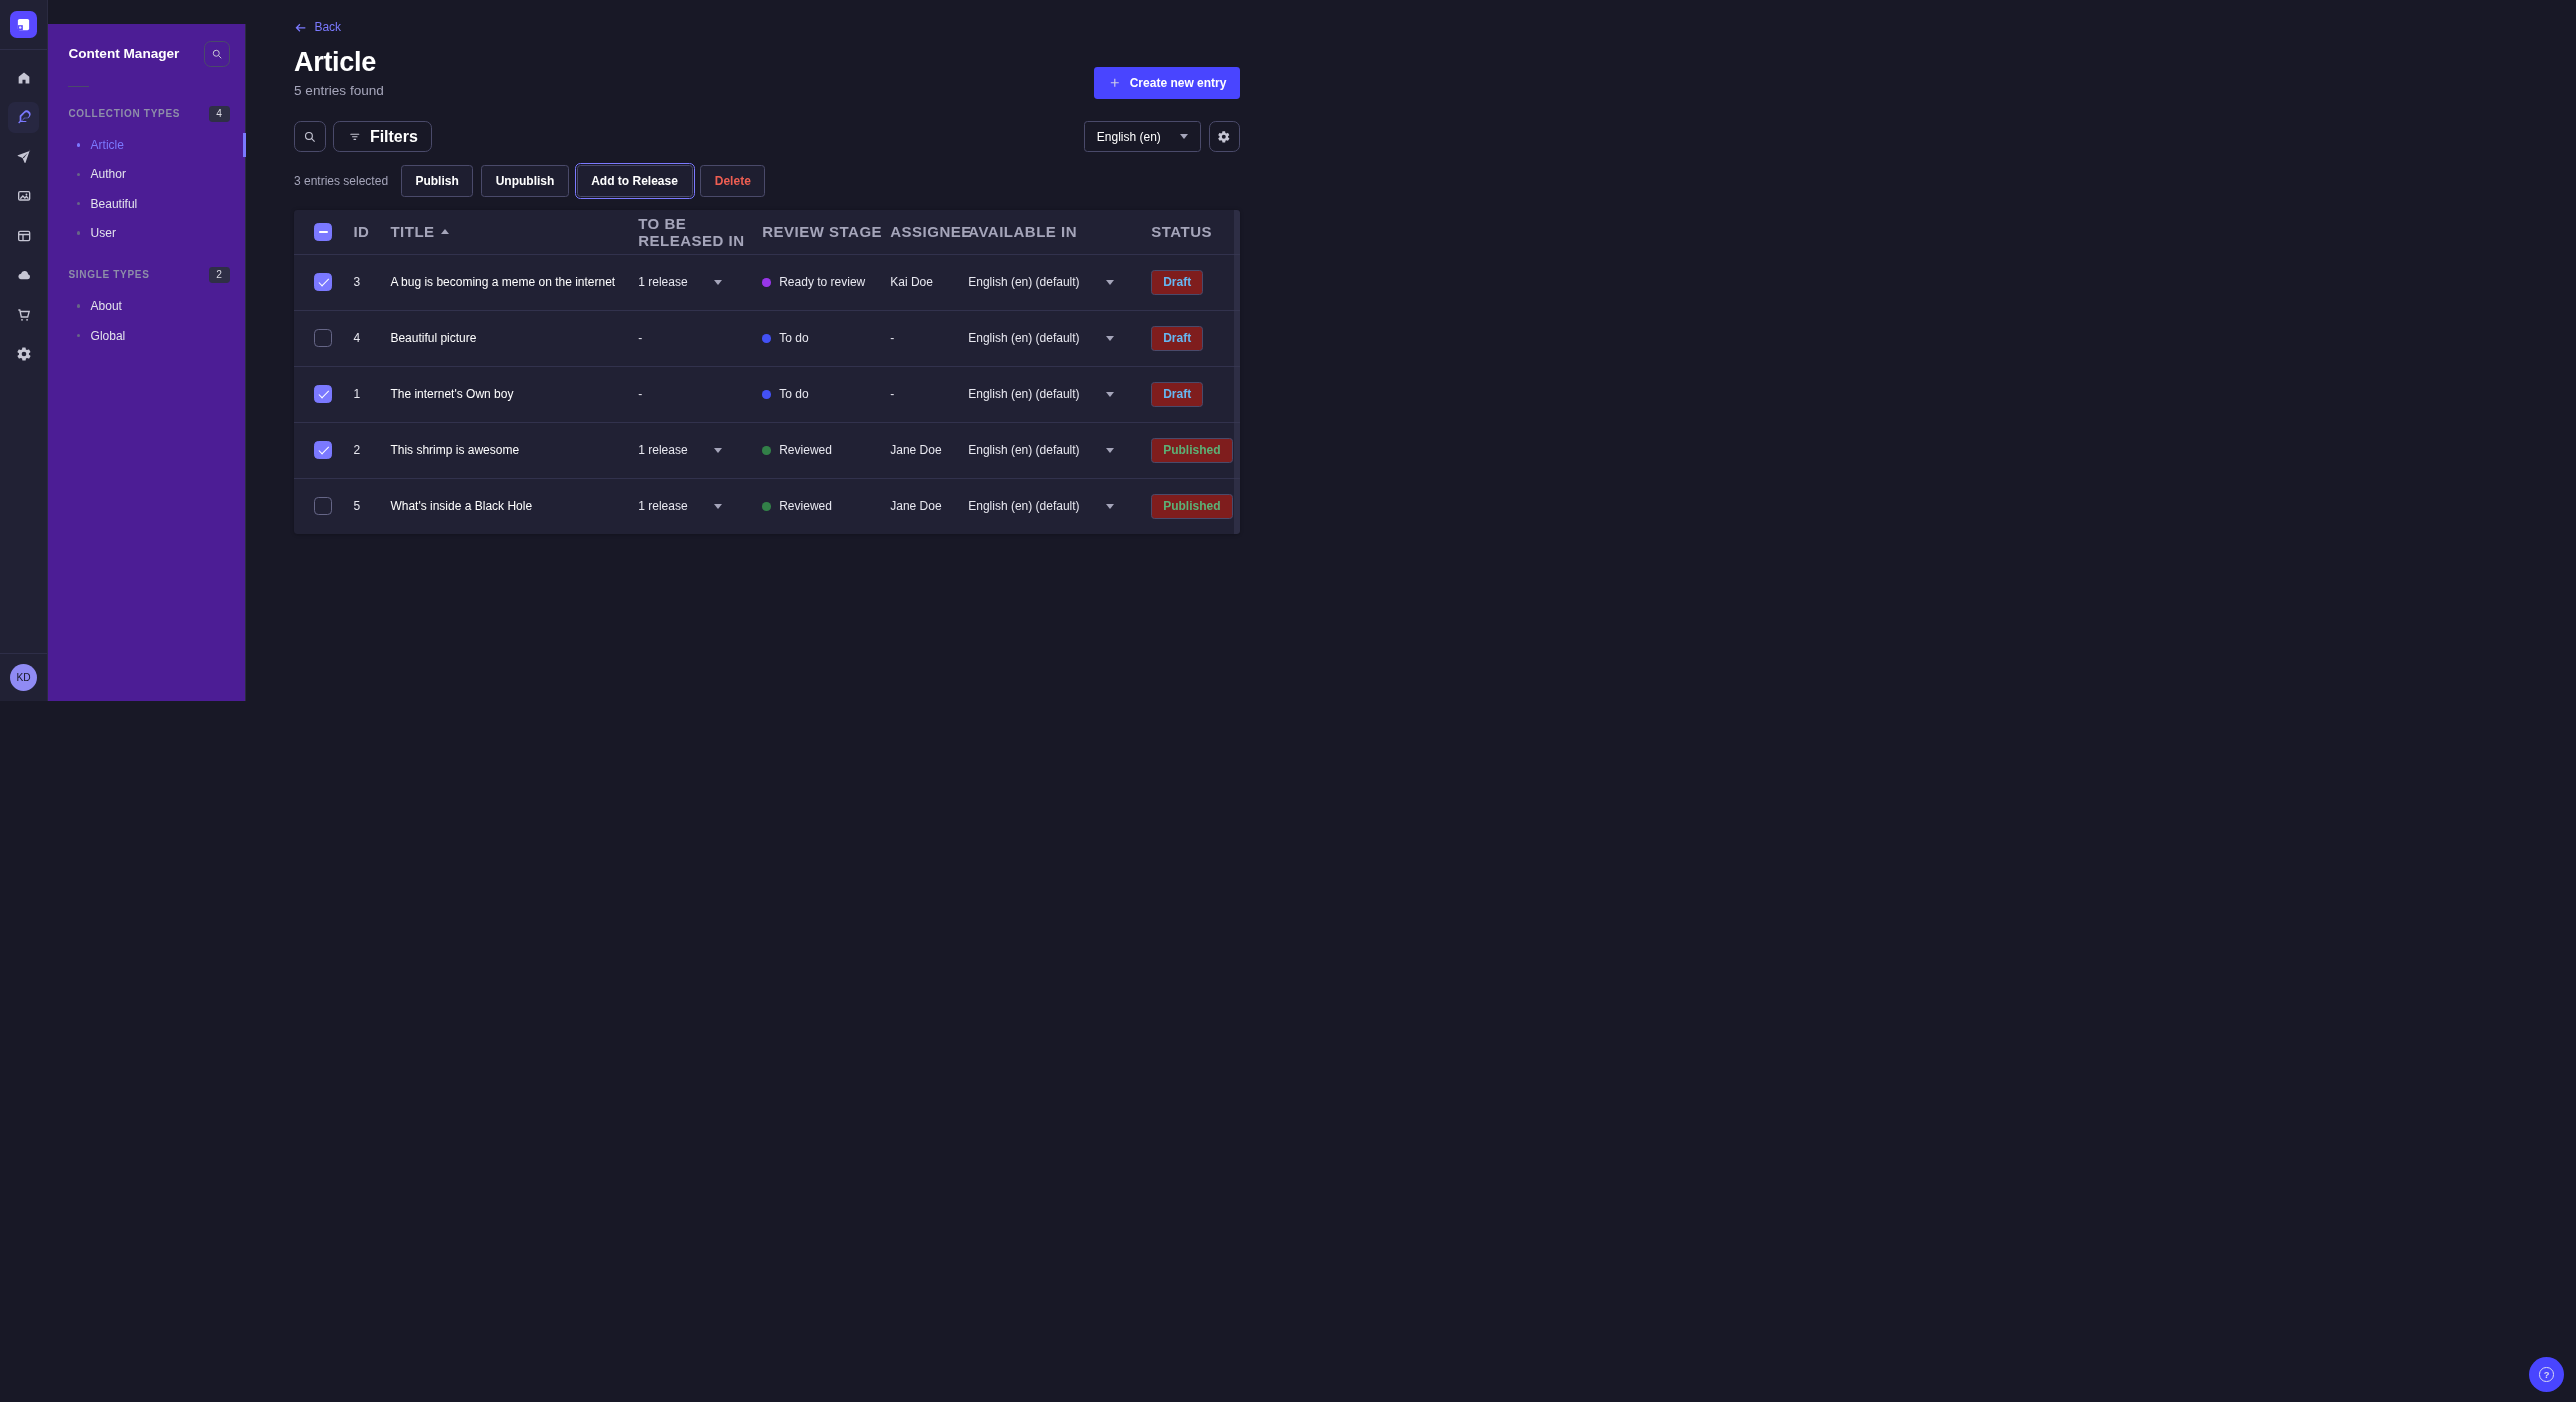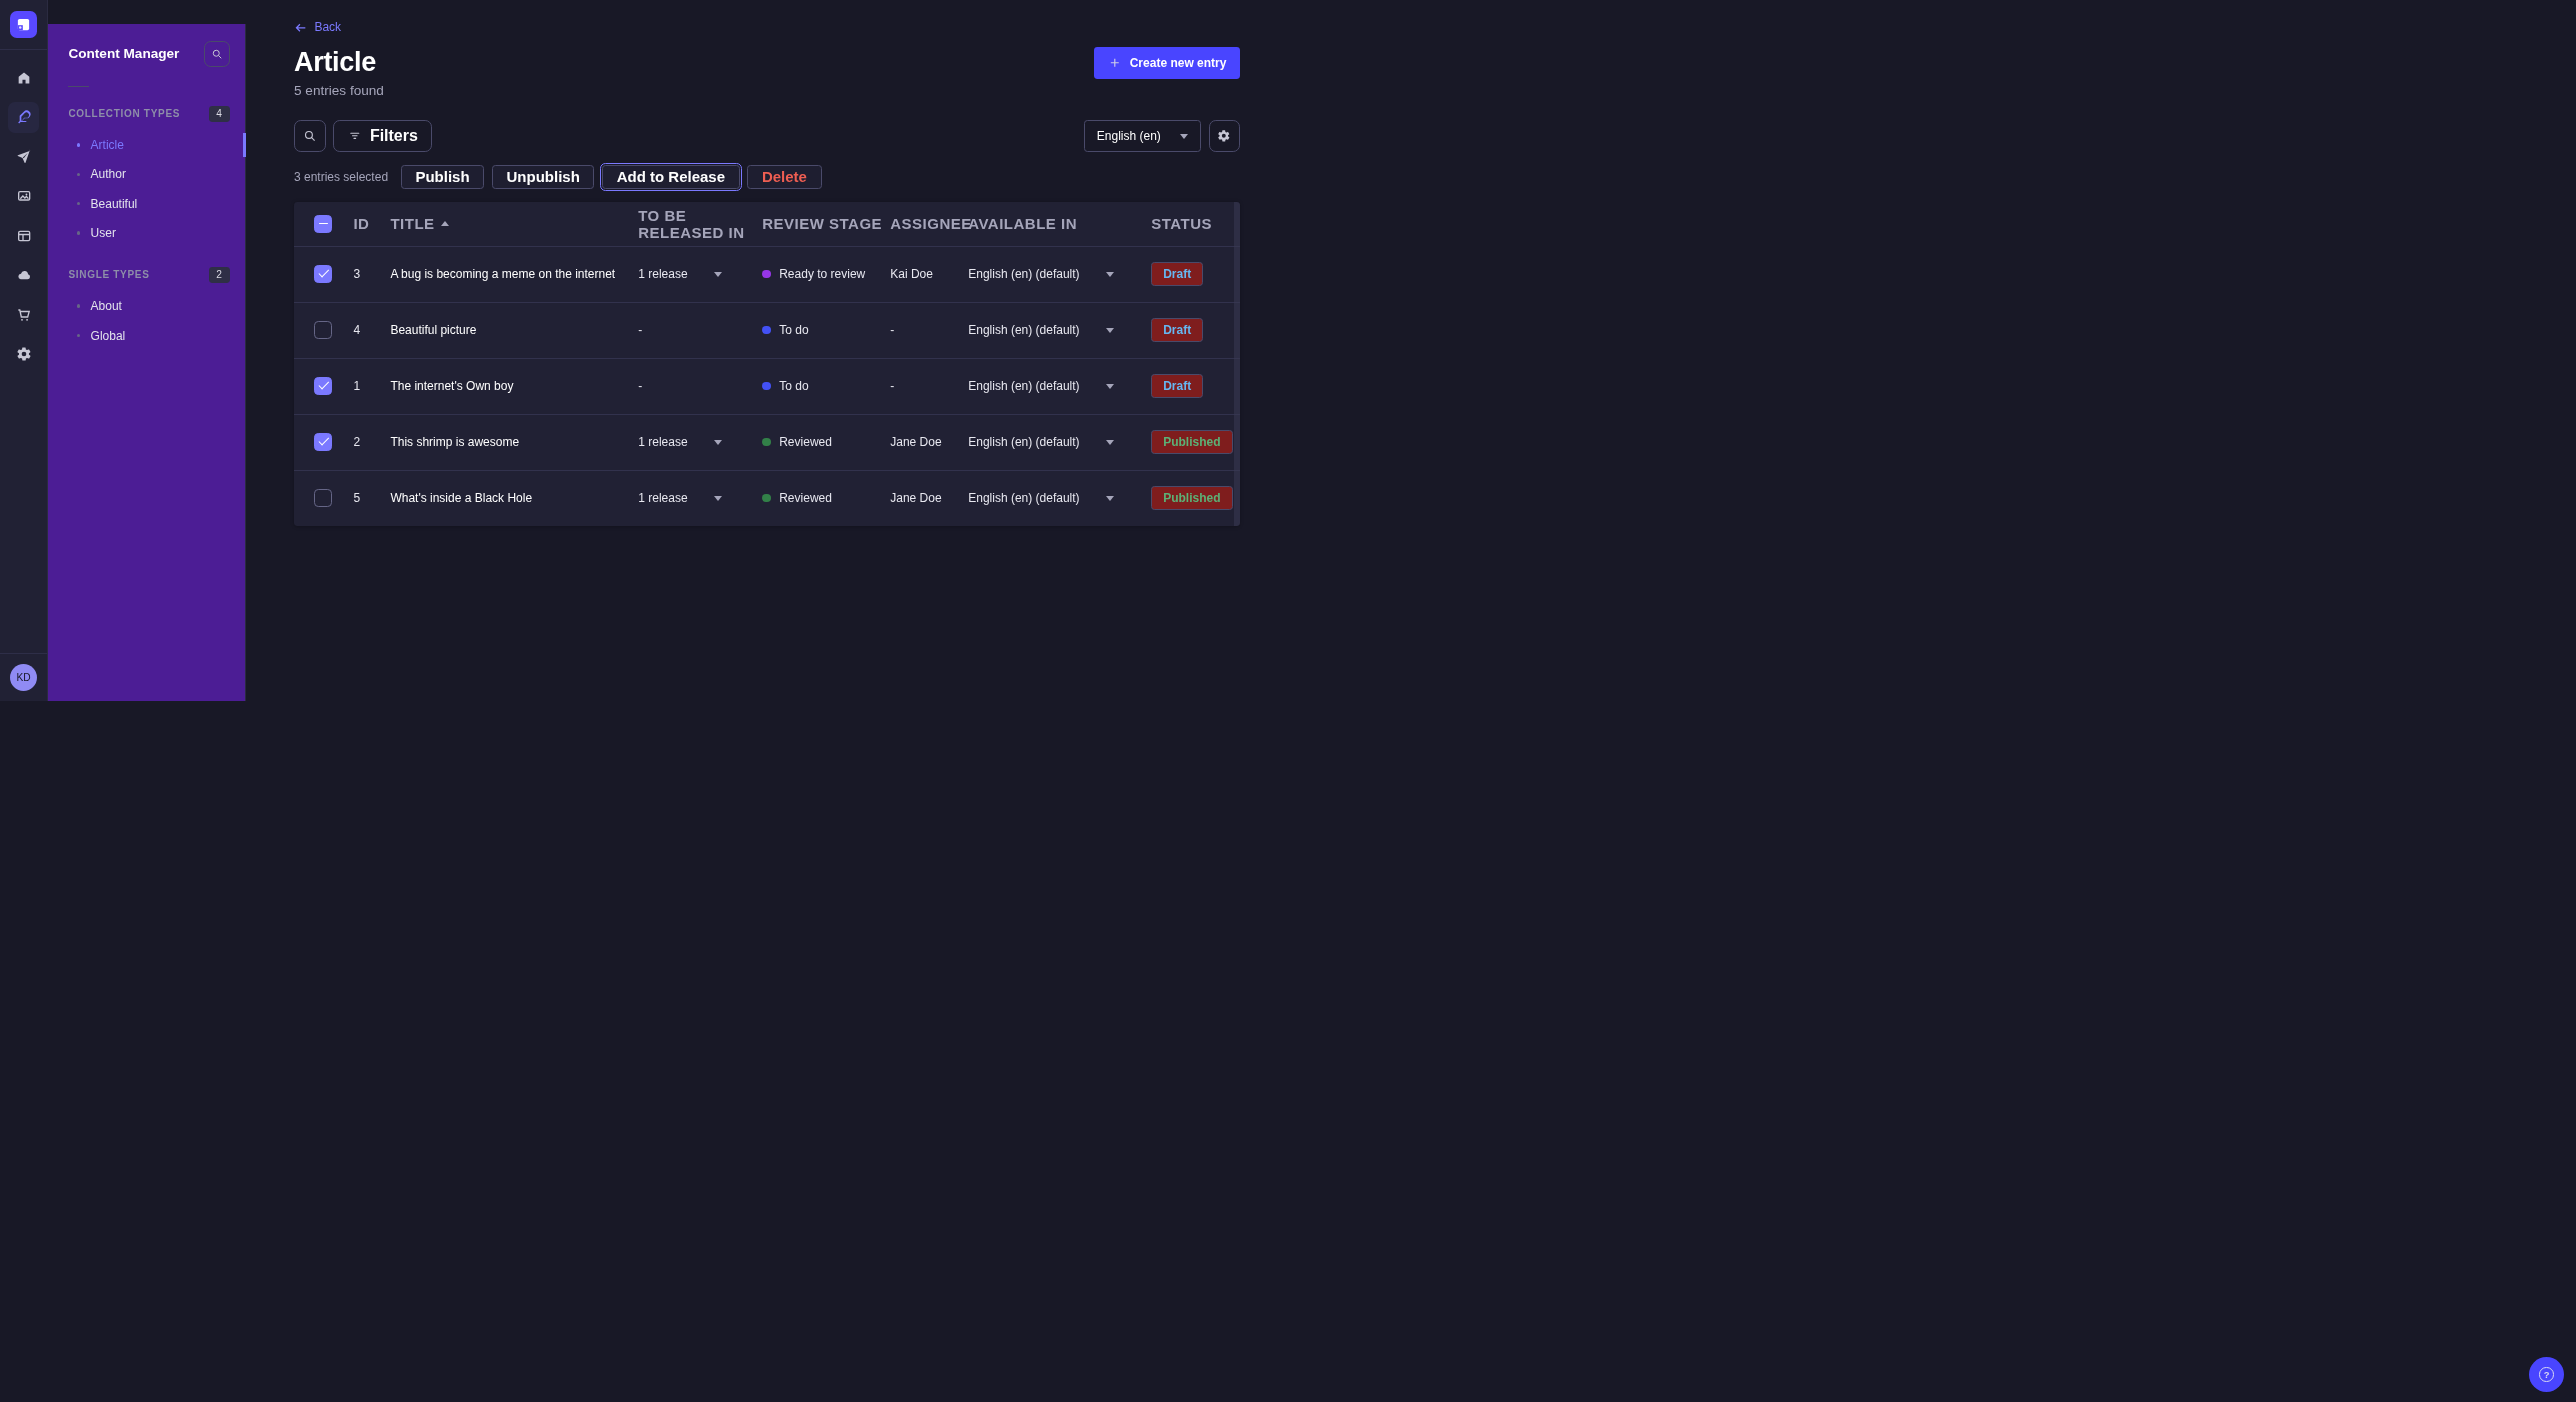--- a/index.html
+++ b/index.html
@@ -51,7 +51,7 @@
   .page-title { color:#fff; font-size:27px; font-weight:700; letter-spacing:-0.3px; }
   .page-sub { color:#a5a5ba; font-size:13.6px; margin-top:5.1px; }
   .create-btn { display:flex; align-items:center; gap:8.5px; height:31.5px; padding:0 13.6px;
-    background:#4945ff; color:#fff; border:none; border-radius:3.4px; font-size:12px; font-weight:700; cursor:pointer; }
+    background:#4945ff; color:#fff; border:none; border-radius:3.4px; font-size:12px; font-weight:700; cursor:pointer;margin-top:20px; }
   .create-btn svg { width:13.6px; height:13.6px; color:#cfcfe8; }
 
   .toolbar { display:flex; justify-content:space-between; align-items:center; margin-top:22px; }

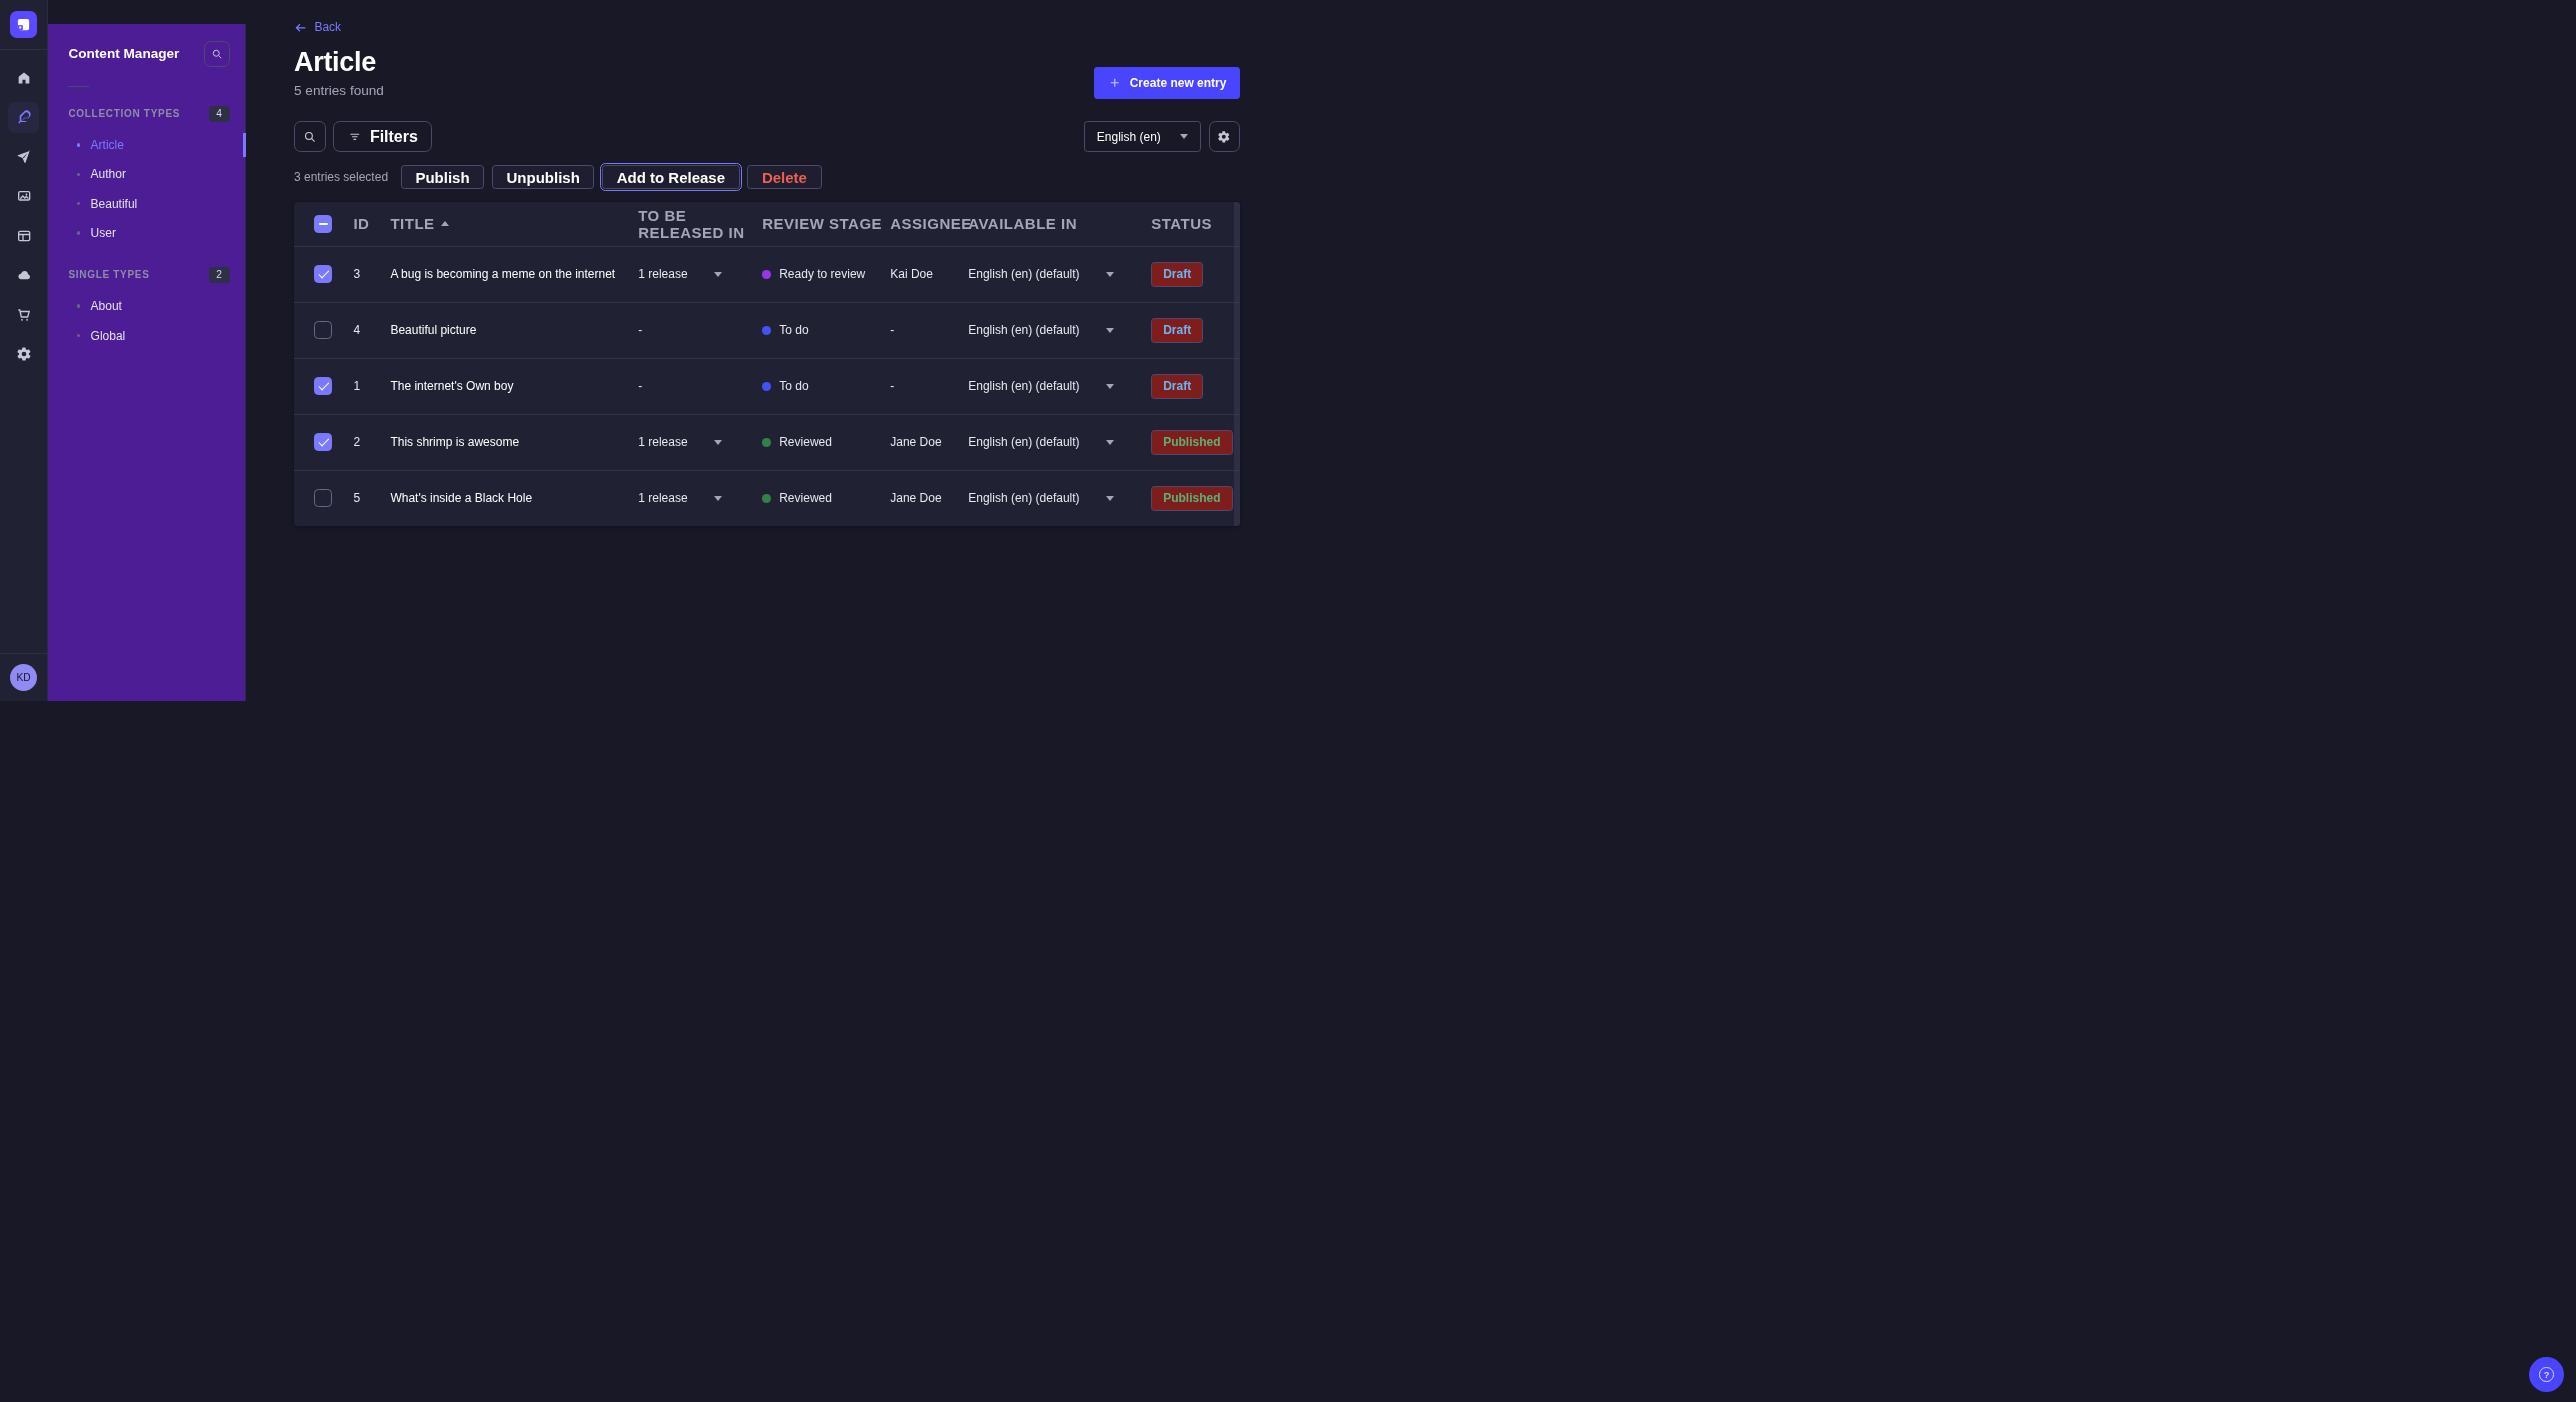--- a/index.html
+++ b/index.html
@@ -68,8 +68,8 @@
 
   .selectbar { display:flex; align-items:center; gap:7.7px; margin-top:12.8px; }
   .select-count { color:#a5a5ba; font-size:12px; margin-right:5.1px; }
-  .act-btn { height:24px; padding:0 13.6px; background:#1e1e30; border:0.9px solid #4a4a6a; border-radius:3.4px;
-    color:#fff; font-size:15px; font-weight:700; cursor:pointer; }
+  .act-btn { height:32px; padding:0 13.6px; background:#1e1e30; border:0.9px solid #4a4a6a; border-radius:3.4px;
+    color:#fff; font-size:12px; font-weight:700; cursor:pointer; }
   .act-btn.ring { outline:1.7px solid #7b79ff; outline-offset:1.7px; }
   .act-btn.danger { color:#ee5e52; }
 

